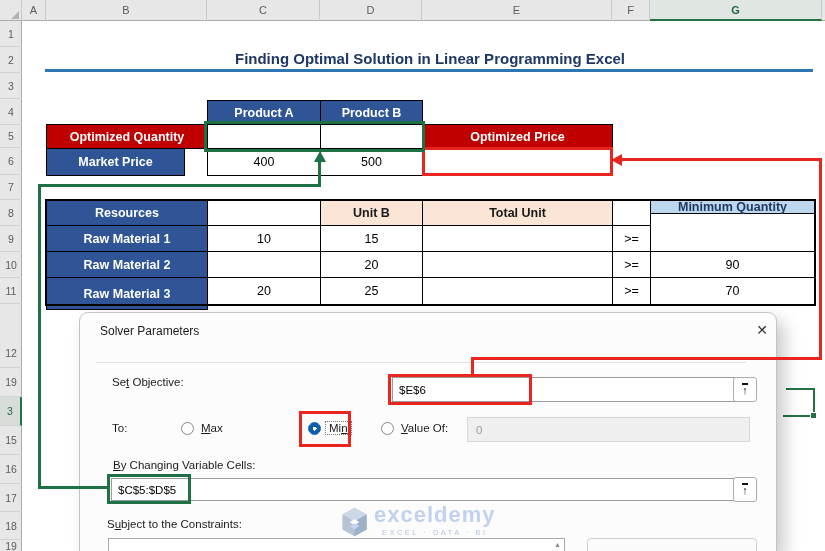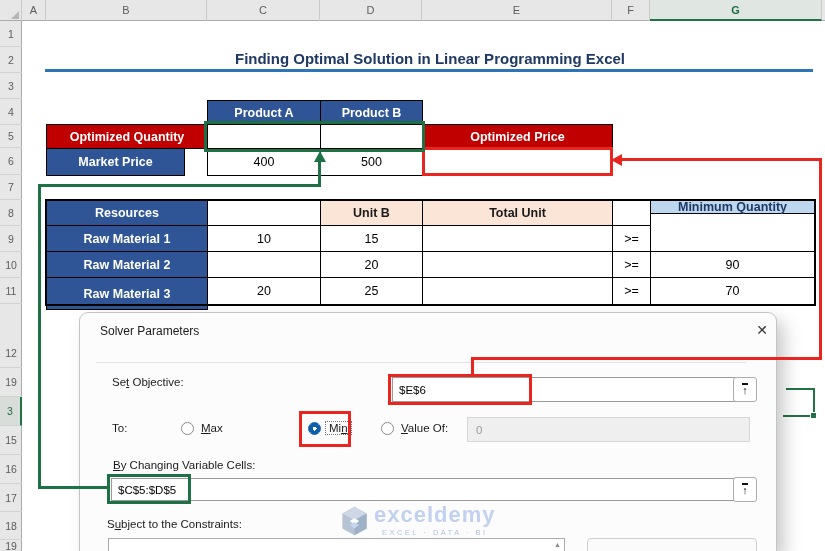--- a/index.html
+++ b/index.html
@@ -71,7 +71,7 @@
              background:#FBFBFB; border:1px solid #CFCFCF; border-radius:4px; }
 
   
-  .watermark { position:absolute; left:261px; top:191px; display:flex; align-items:center;
+  .watermark { position:absolute; left:261px; top:191px; display:flex; align-items:flex-end;
                gap:6px; opacity:.9; z-index:11; pointer-events:none; }
   .wm-brand { font-size:22px; font-weight:bold; color:#BCCDEF; line-height:22px; letter-spacing:1px; }
   .wm-tag { font-size:7.5px; color:#A9BED9; letter-spacing:2.5px; margin-top:2px; text-align:center; }

